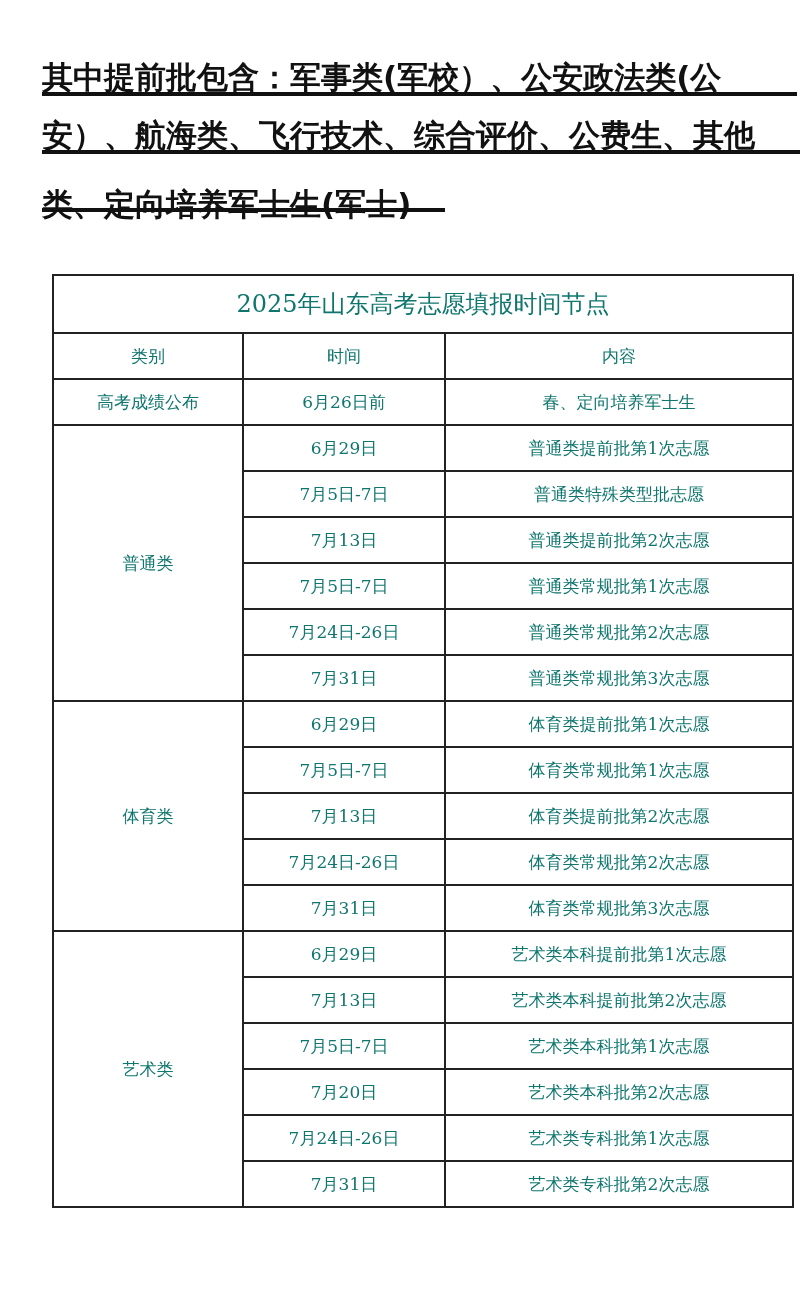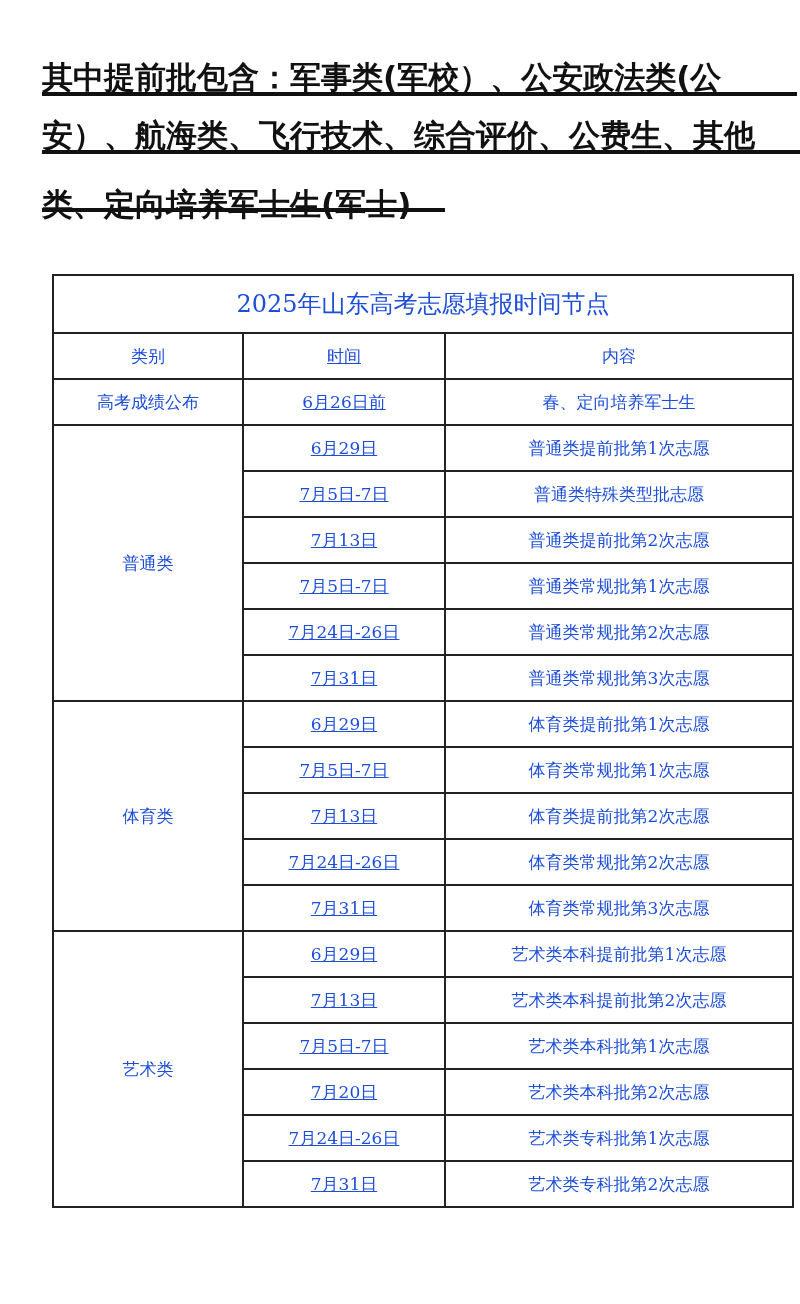--- a/index.html
+++ b/index.html
@@ -8,7 +8,7 @@
   .intro-line{position:absolute;left:0;font-size:31px;font-weight:bold;white-space:nowrap;letter-spacing:0px;line-height:40px;}
   .uline{position:absolute;left:0;height:4px;background:#111;}
   table{position:absolute;left:52px;top:274px;width:742px;border-collapse:collapse;font-family:"DejaVu Serif",serif;}
-  td{border:2px solid #222;text-align:center;font-size:17px;padding:0;height:44px;color:#1d4ed8;}
+  td{border:2px solid #222;text-align:center;font-size:17px;padding:0;height:44px;color:#0f766e;}
   td.title{font-size:24px;height:56px;}
   td.c1{width:188px;}
   td.c2{width:200px;text-decoration:underline;}

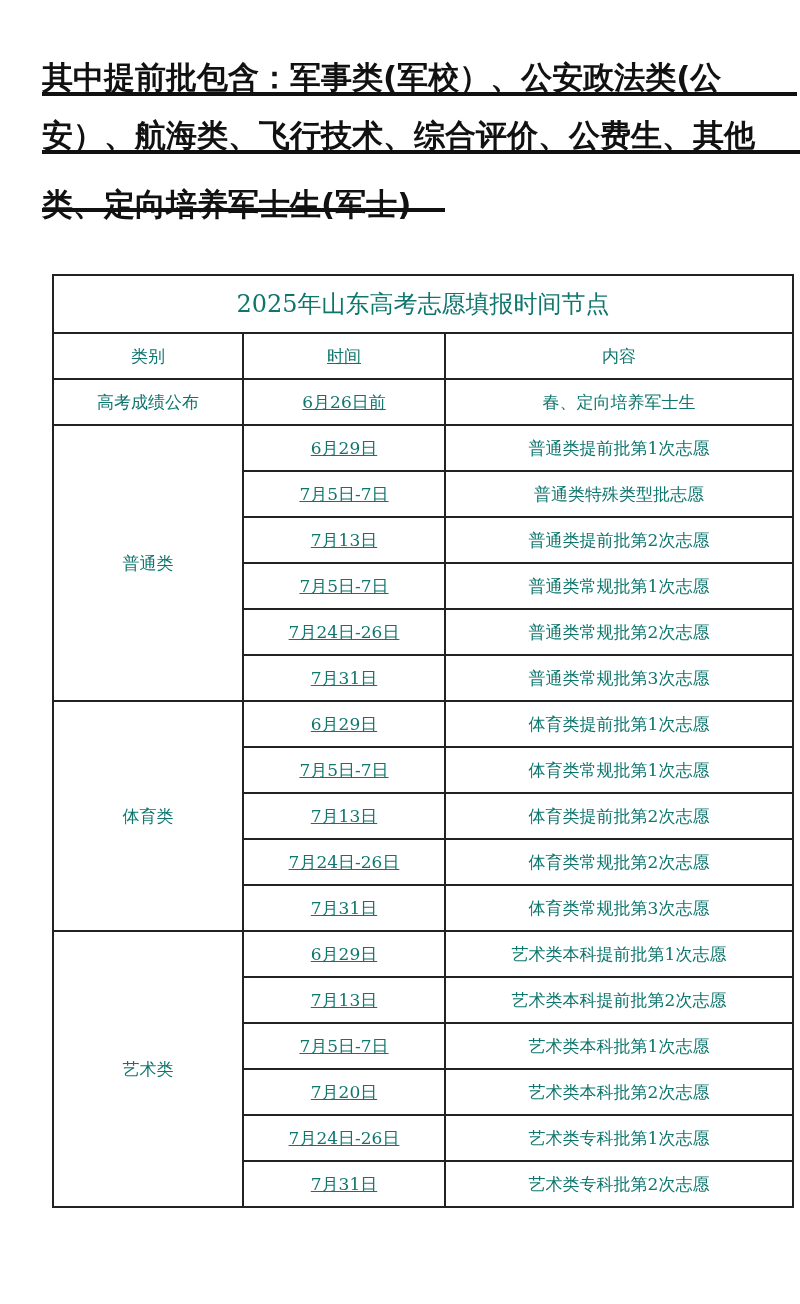--- a/index.html
+++ b/index.html
@@ -11,7 +11,7 @@
   td{border:2px solid #222;text-align:center;font-size:17px;padding:0;height:44px;color:#0f766e;}
   td.title{font-size:24px;height:56px;}
   td.c1{width:188px;}
-  td.c2{width:200px;text-decoration:underline;}
+  td.c2{width:200px;}
 </style>
 </head>
 <body>

